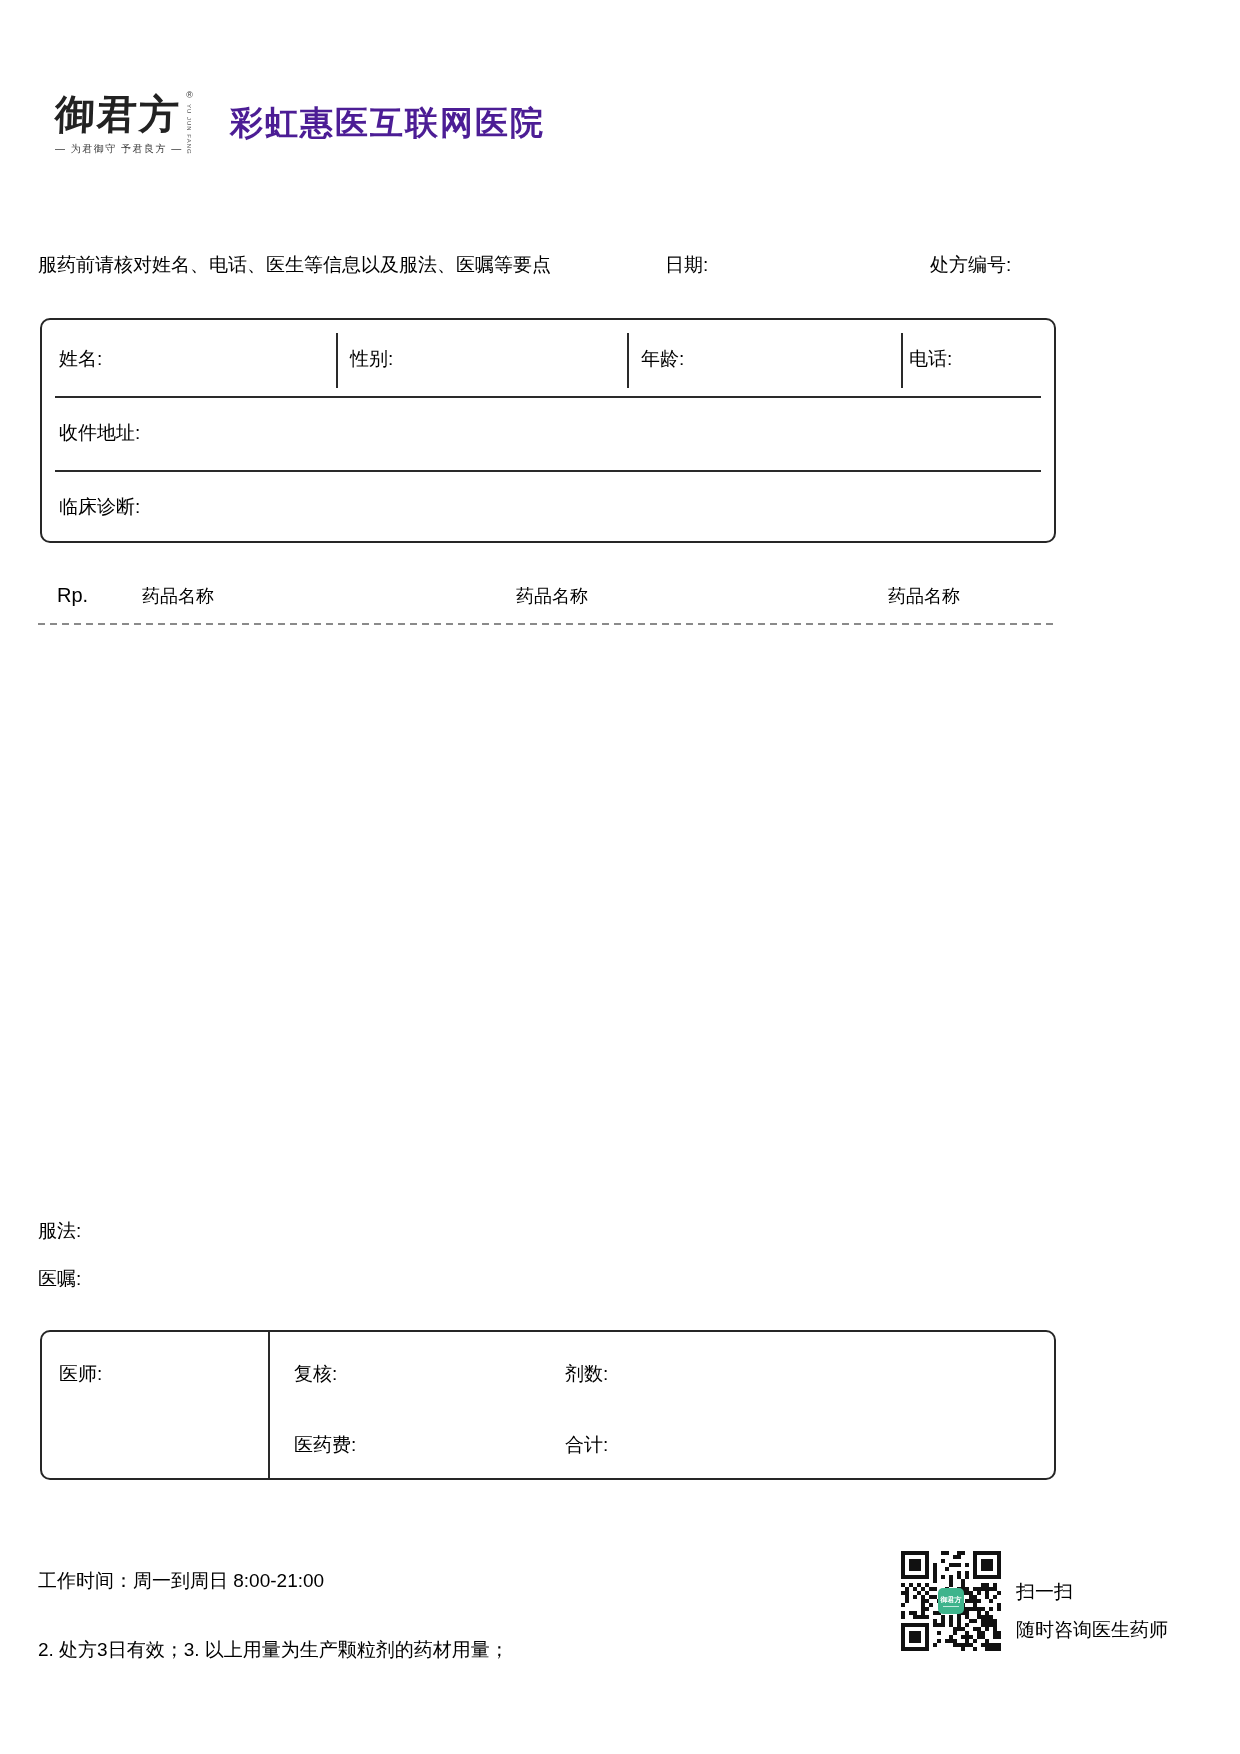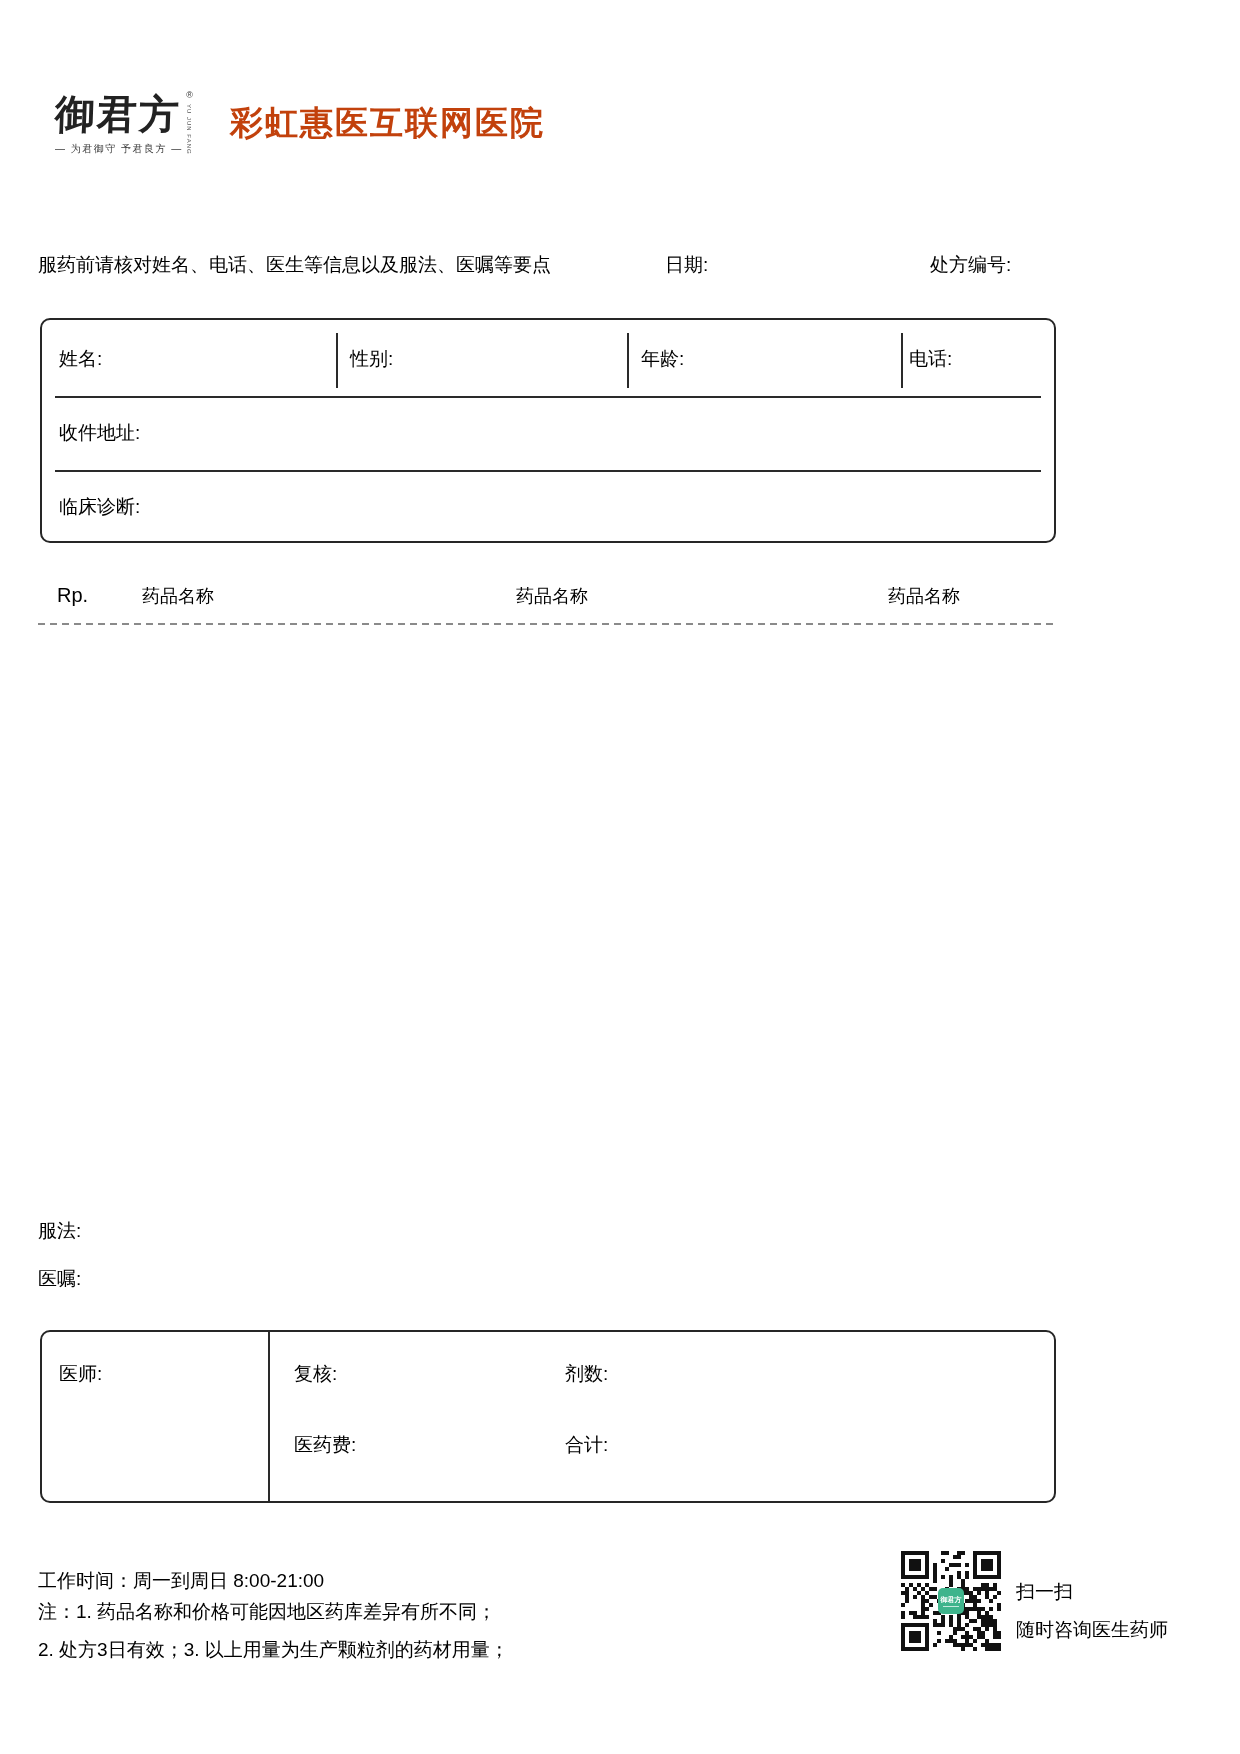--- a/index.html
+++ b/index.html
@@ -36,7 +36,7 @@
   .hospital-title{
     left:230px;top:101px;
     font-size:33px;font-weight:800;letter-spacing:2px;
-    color:#c2410c;
+    color:#4c1d95;
     font-family:"DejaVu Sans", sans-serif;
   }
 

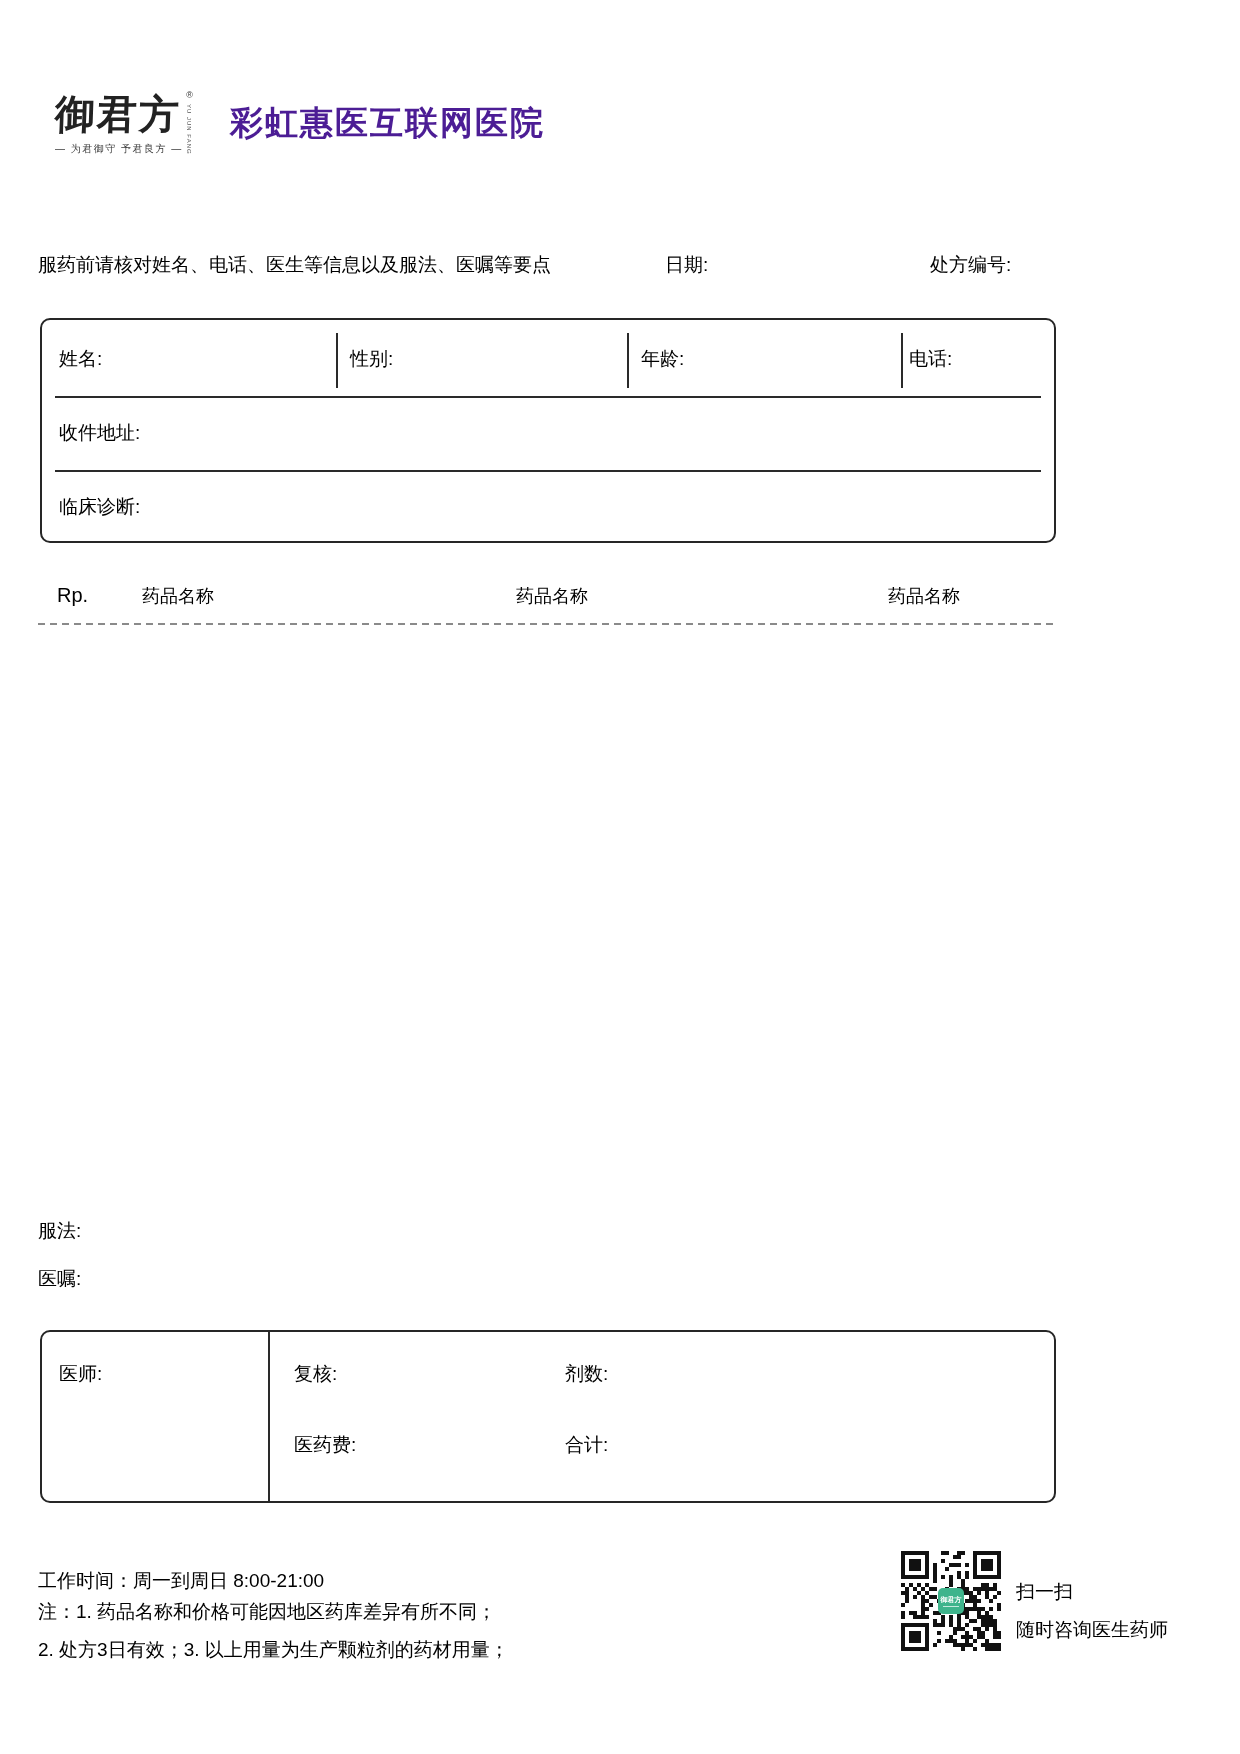--- a/index.html
+++ b/index.html
@@ -75,7 +75,7 @@
   .advice{left:38px;top:1268px;}
 
   
-  .summary-box{left:40px;top:1330px;width:1016px;height:173px;}
+  .summary-box{left:40px;top:1330px;width:1016px;height:150px;}
   .summary-box .sep{left:226px;top:0;height:100%;}
 
   

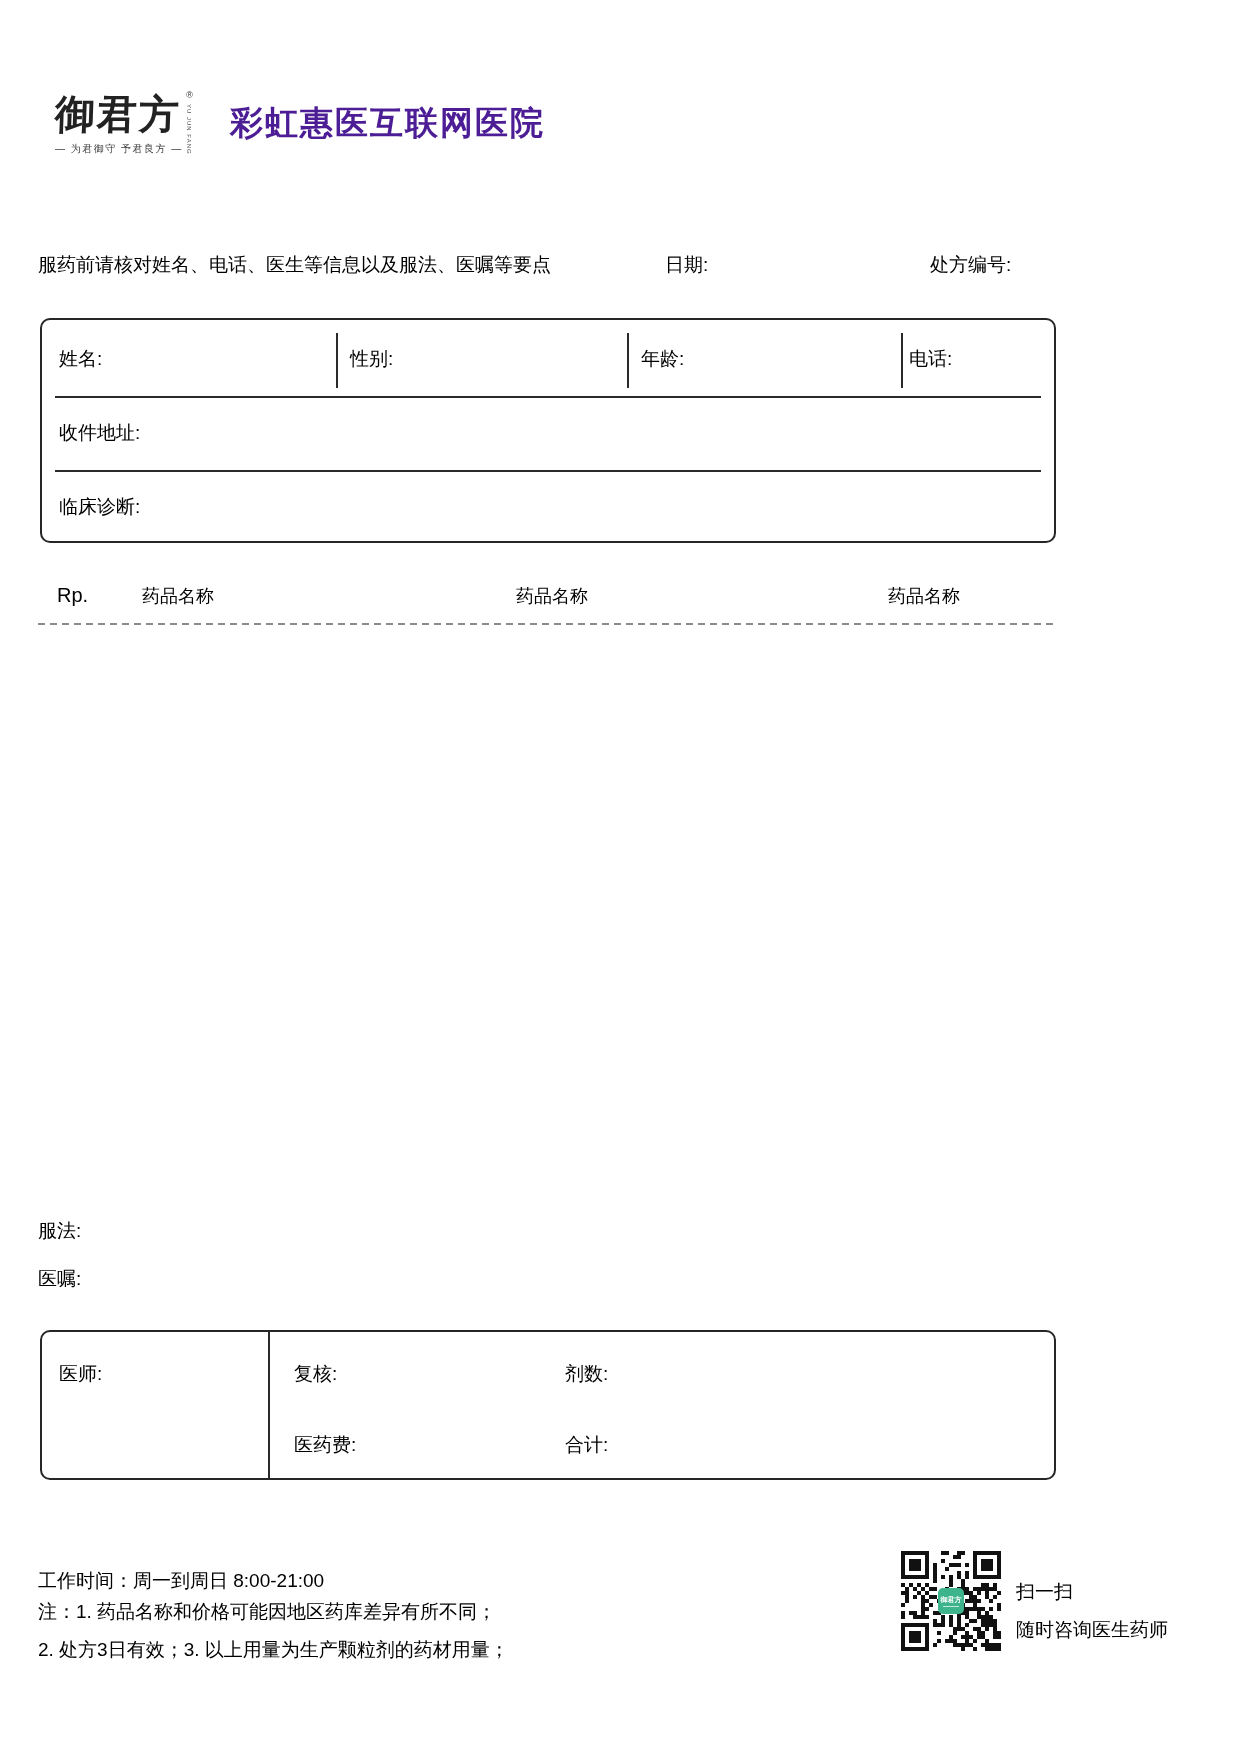--- a/index.html
+++ b/index.html
@@ -138,7 +138,6 @@
   </div>
 
   <div class="abs txt working-hours">工作时间：周一到周日 8:00-21:00</div>
-  <div class="abs txt note1">注：1. 药品名称和价格可能因地区药库差异有所不同；</div>
   <div class="abs txt note2">2. 处方3日有效；3. 以上用量为生产颗粒剂的药材用量；</div>
 
   <div class="abs qr-wrap">

